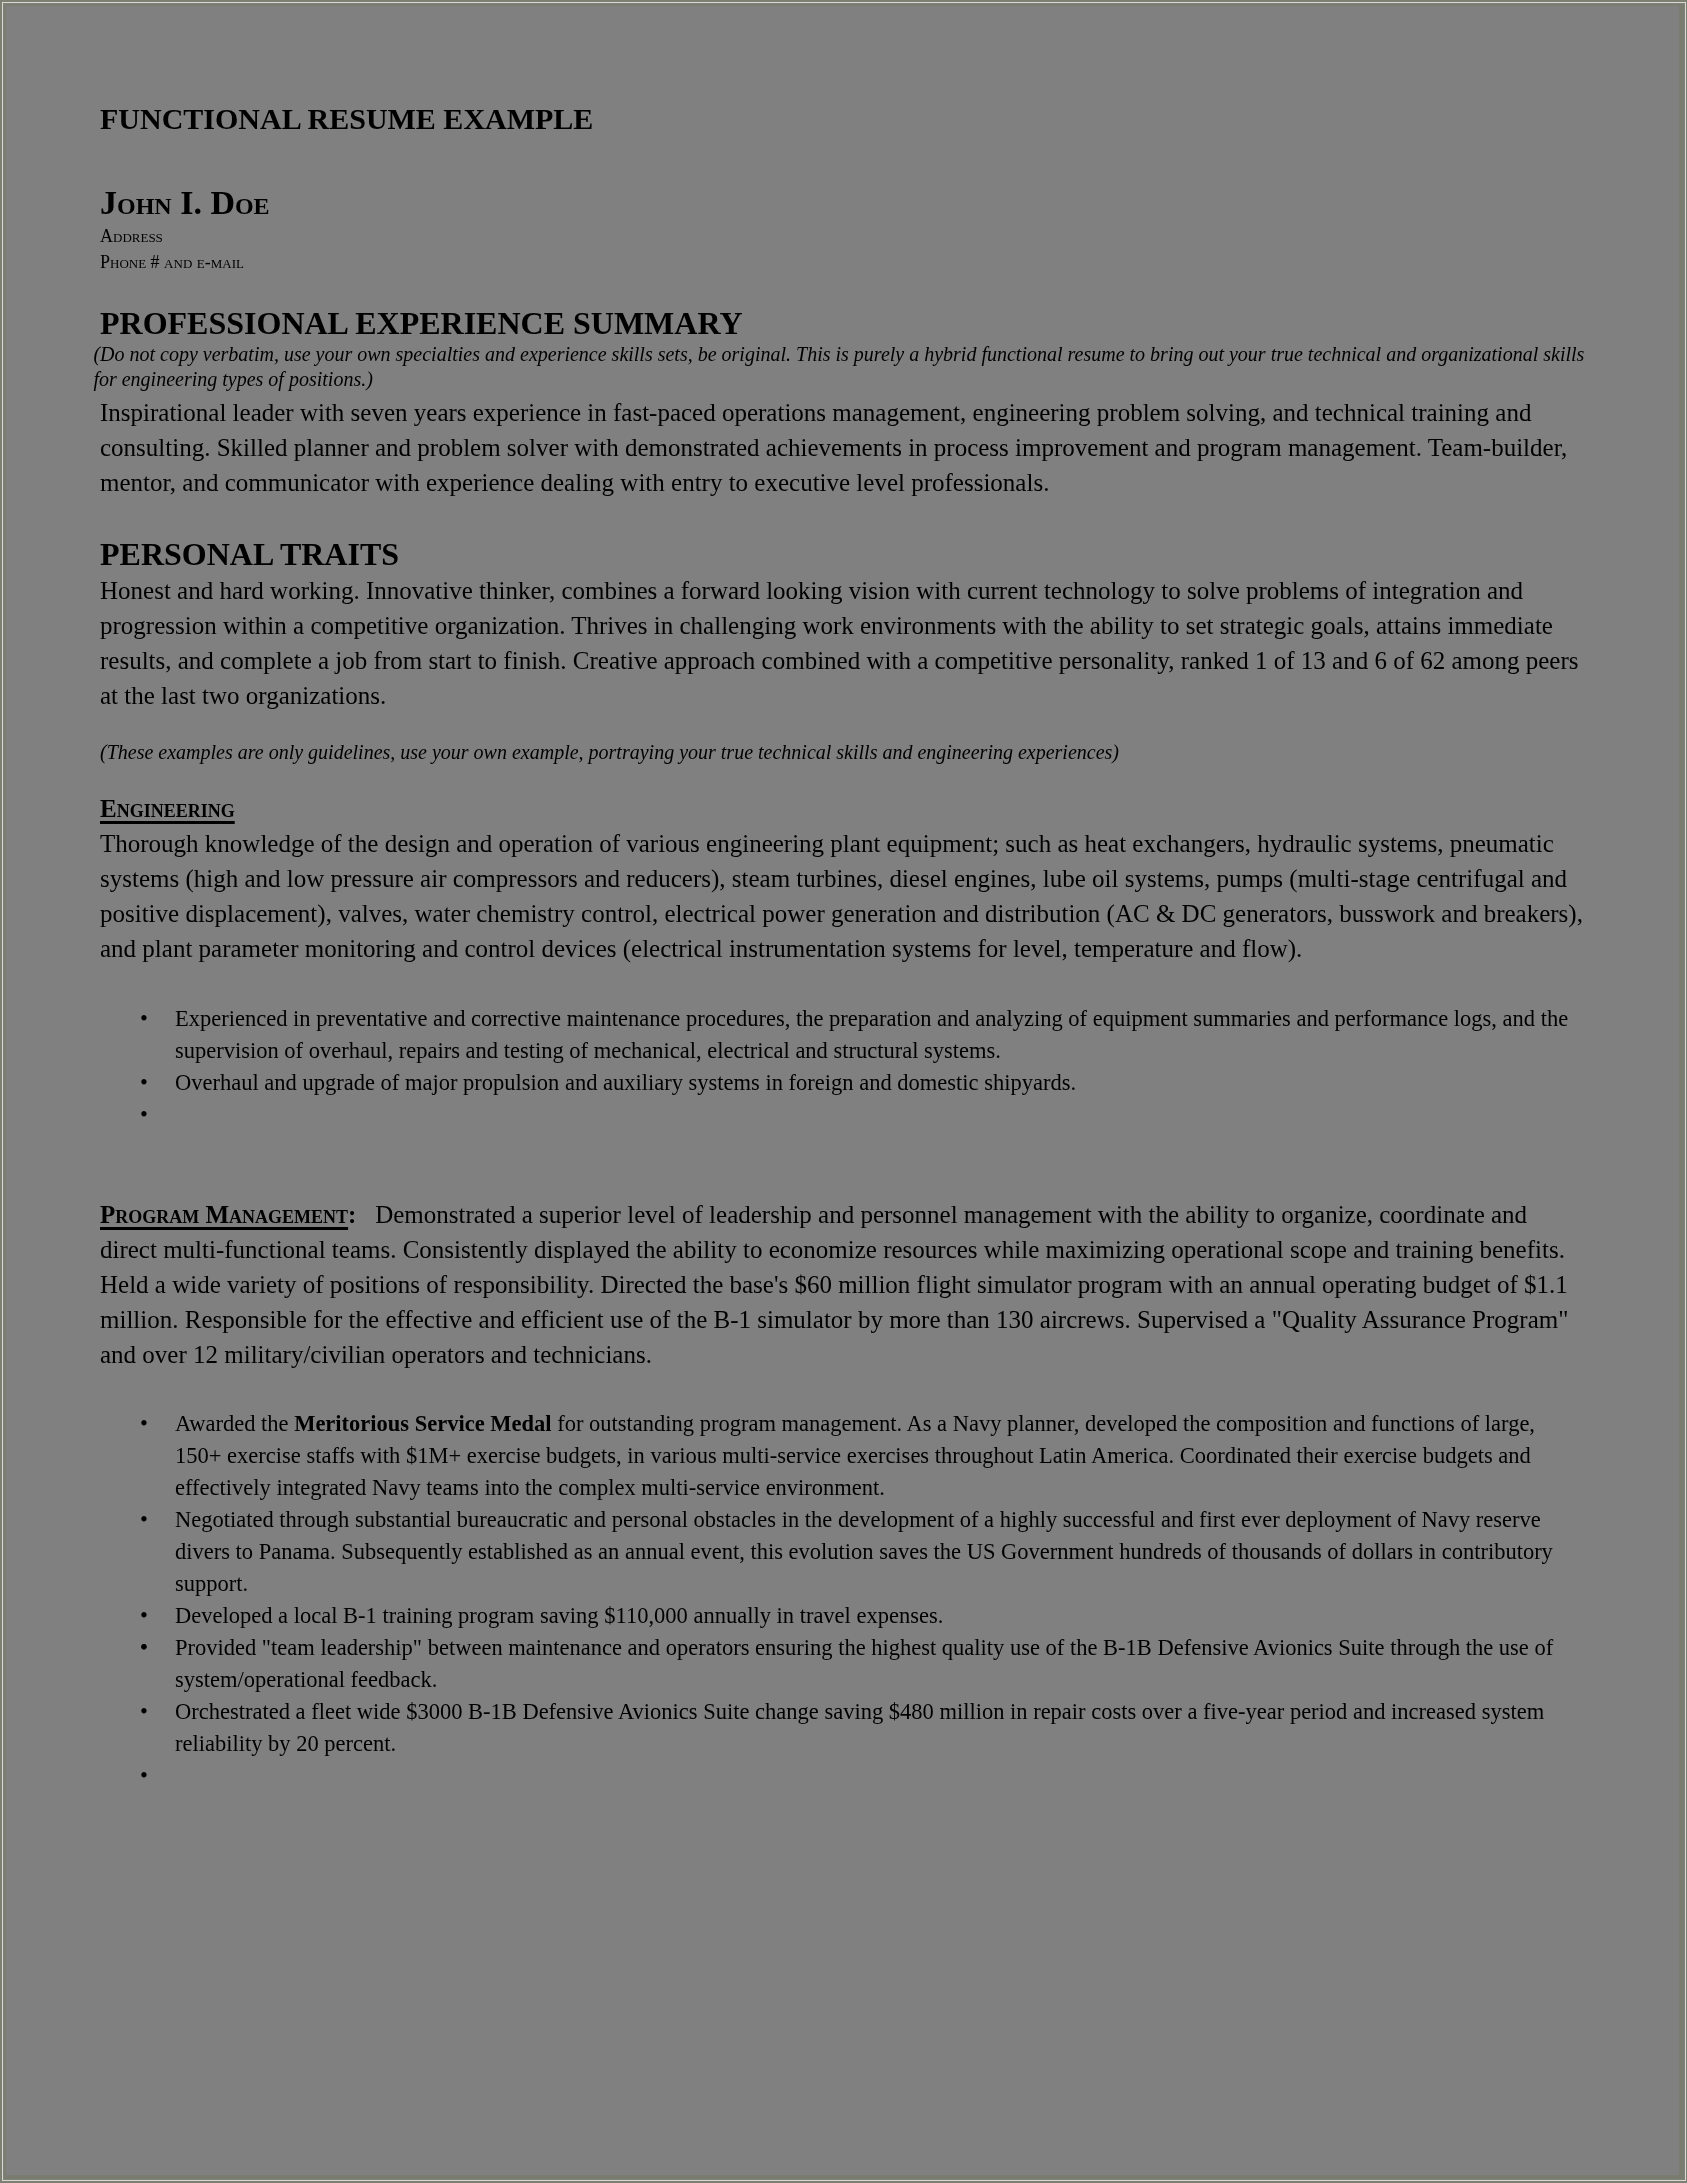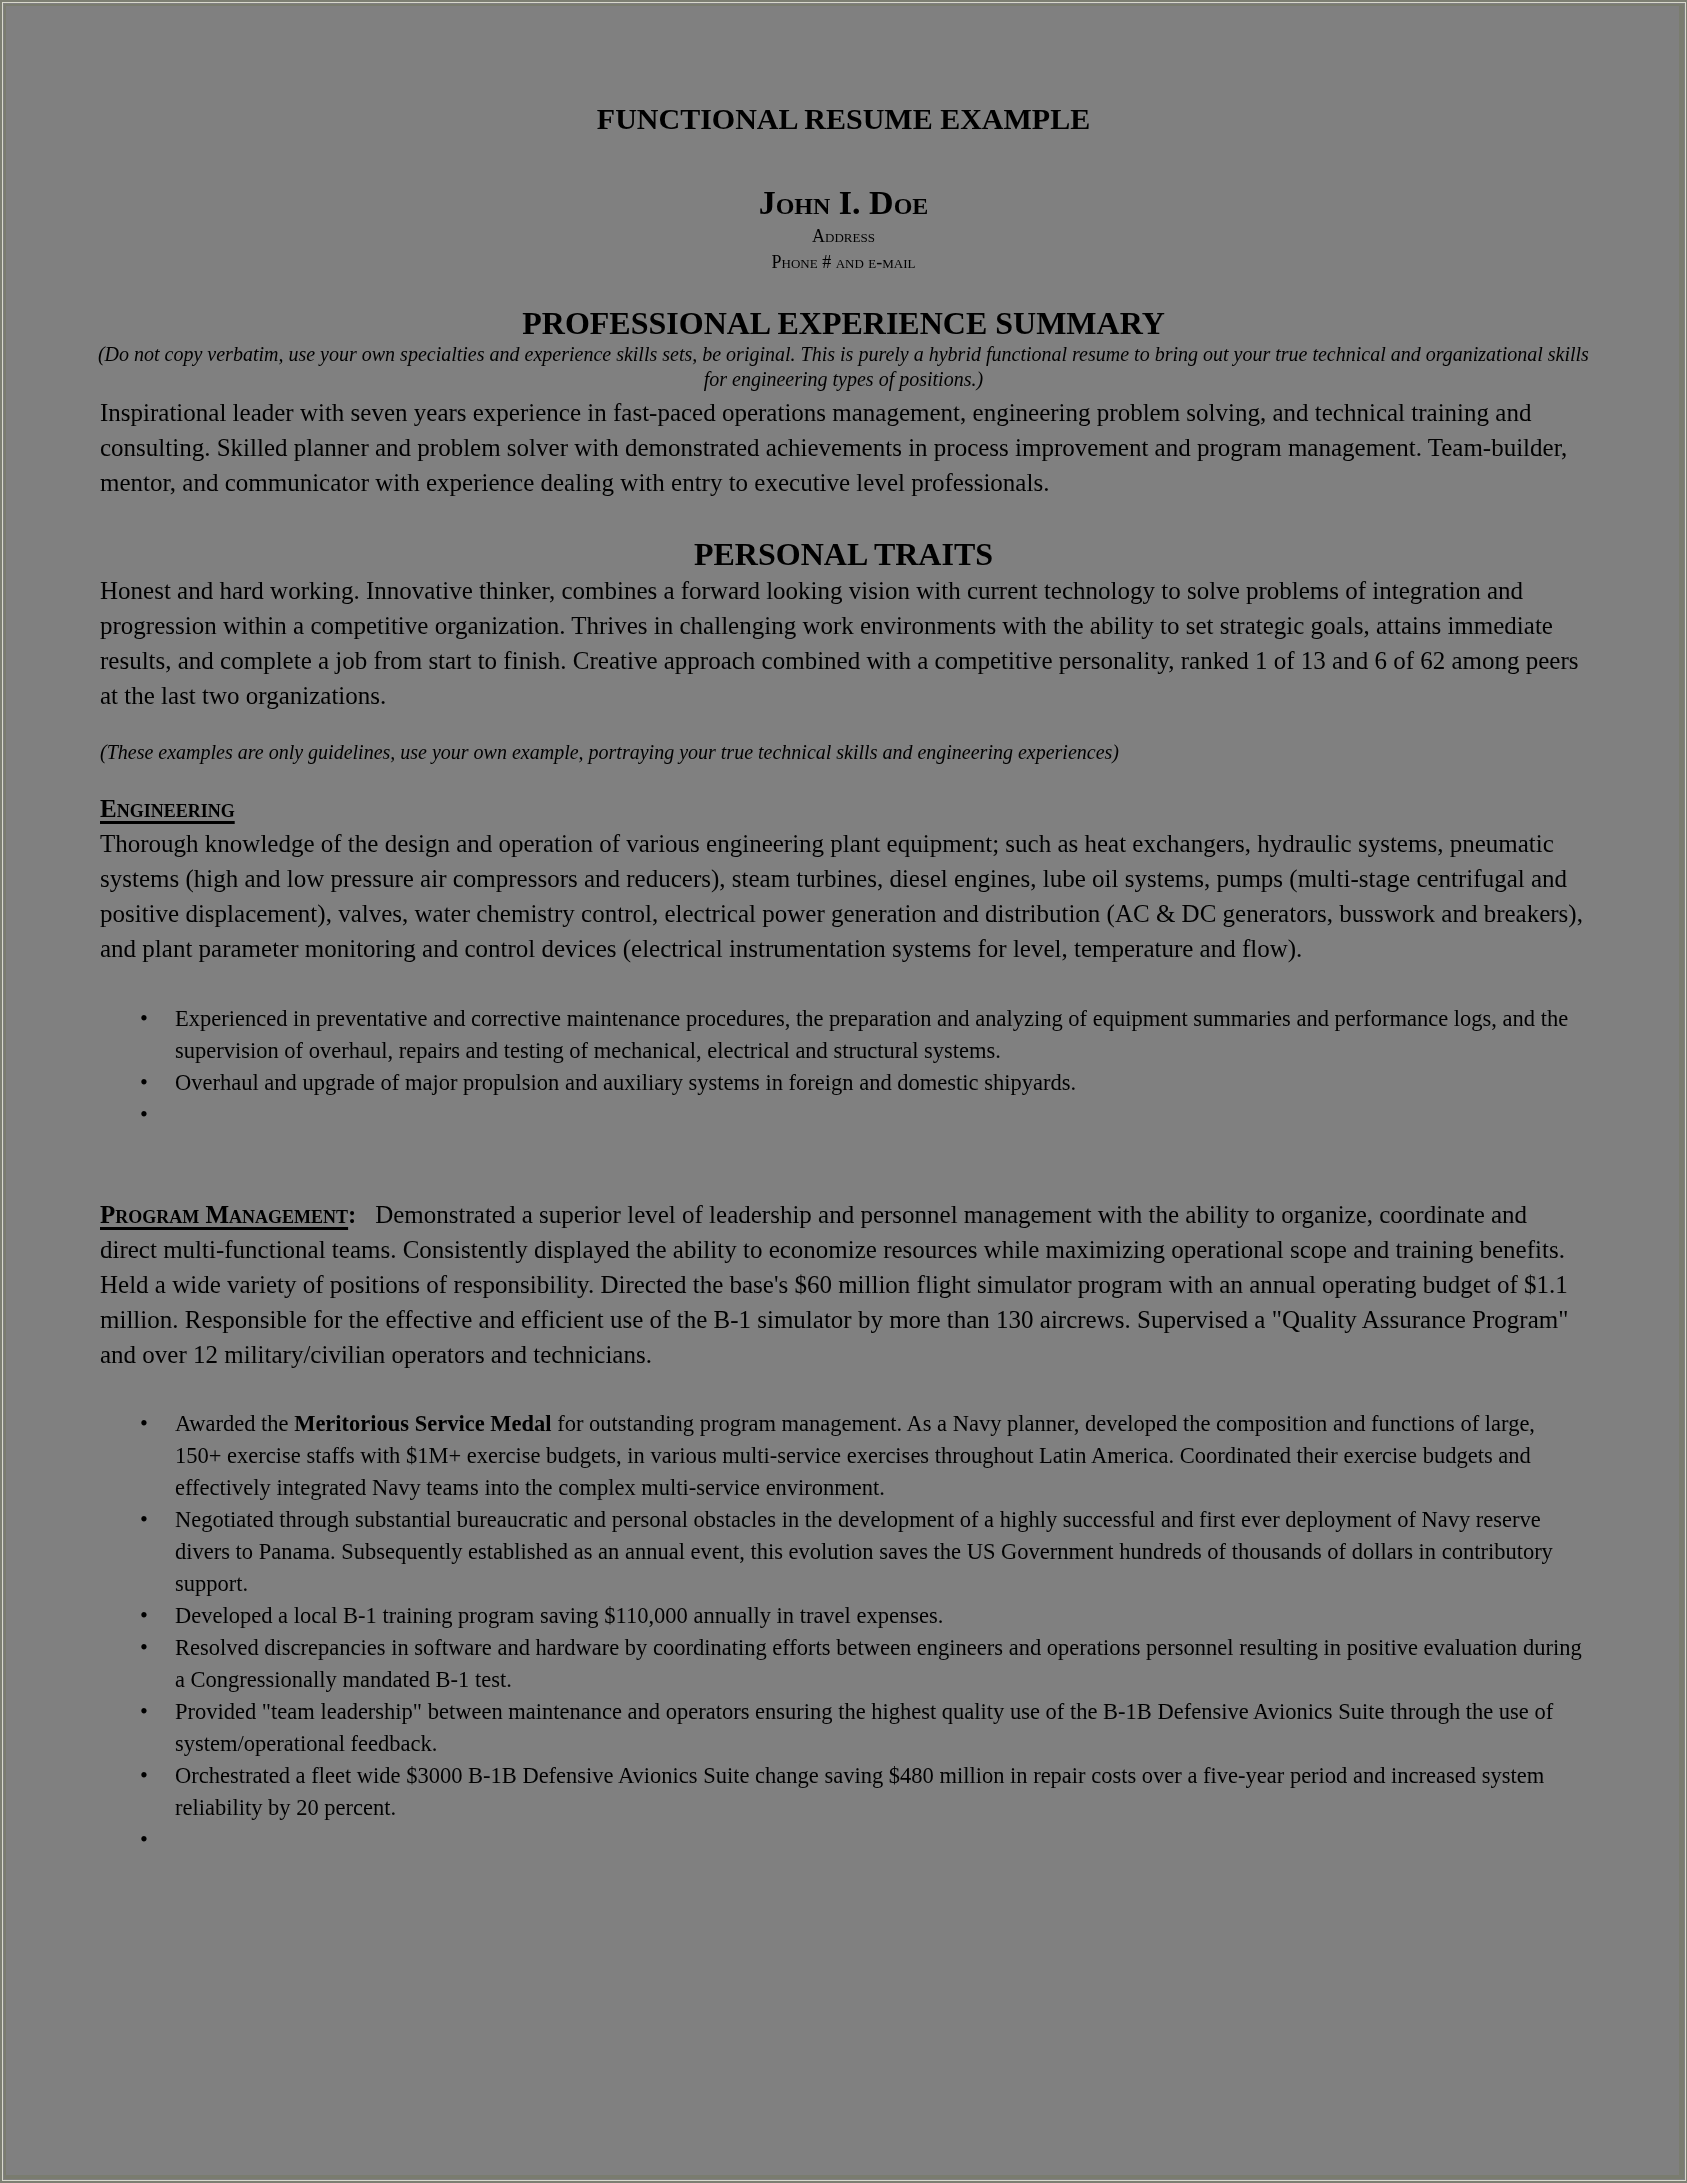--- a/index.html
+++ b/index.html
@@ -33,7 +33,7 @@
   .page {
     position: absolute; left: 100px; top: 0; width: 1487px;
   }
-  .center { text-align: center; }
+  .center { text-align: left; }
   .doc-title {
     position: absolute; top: 102px; left: 0; width: 100%;
     font-size: 30px; font-weight: bold; letter-spacing: 0;

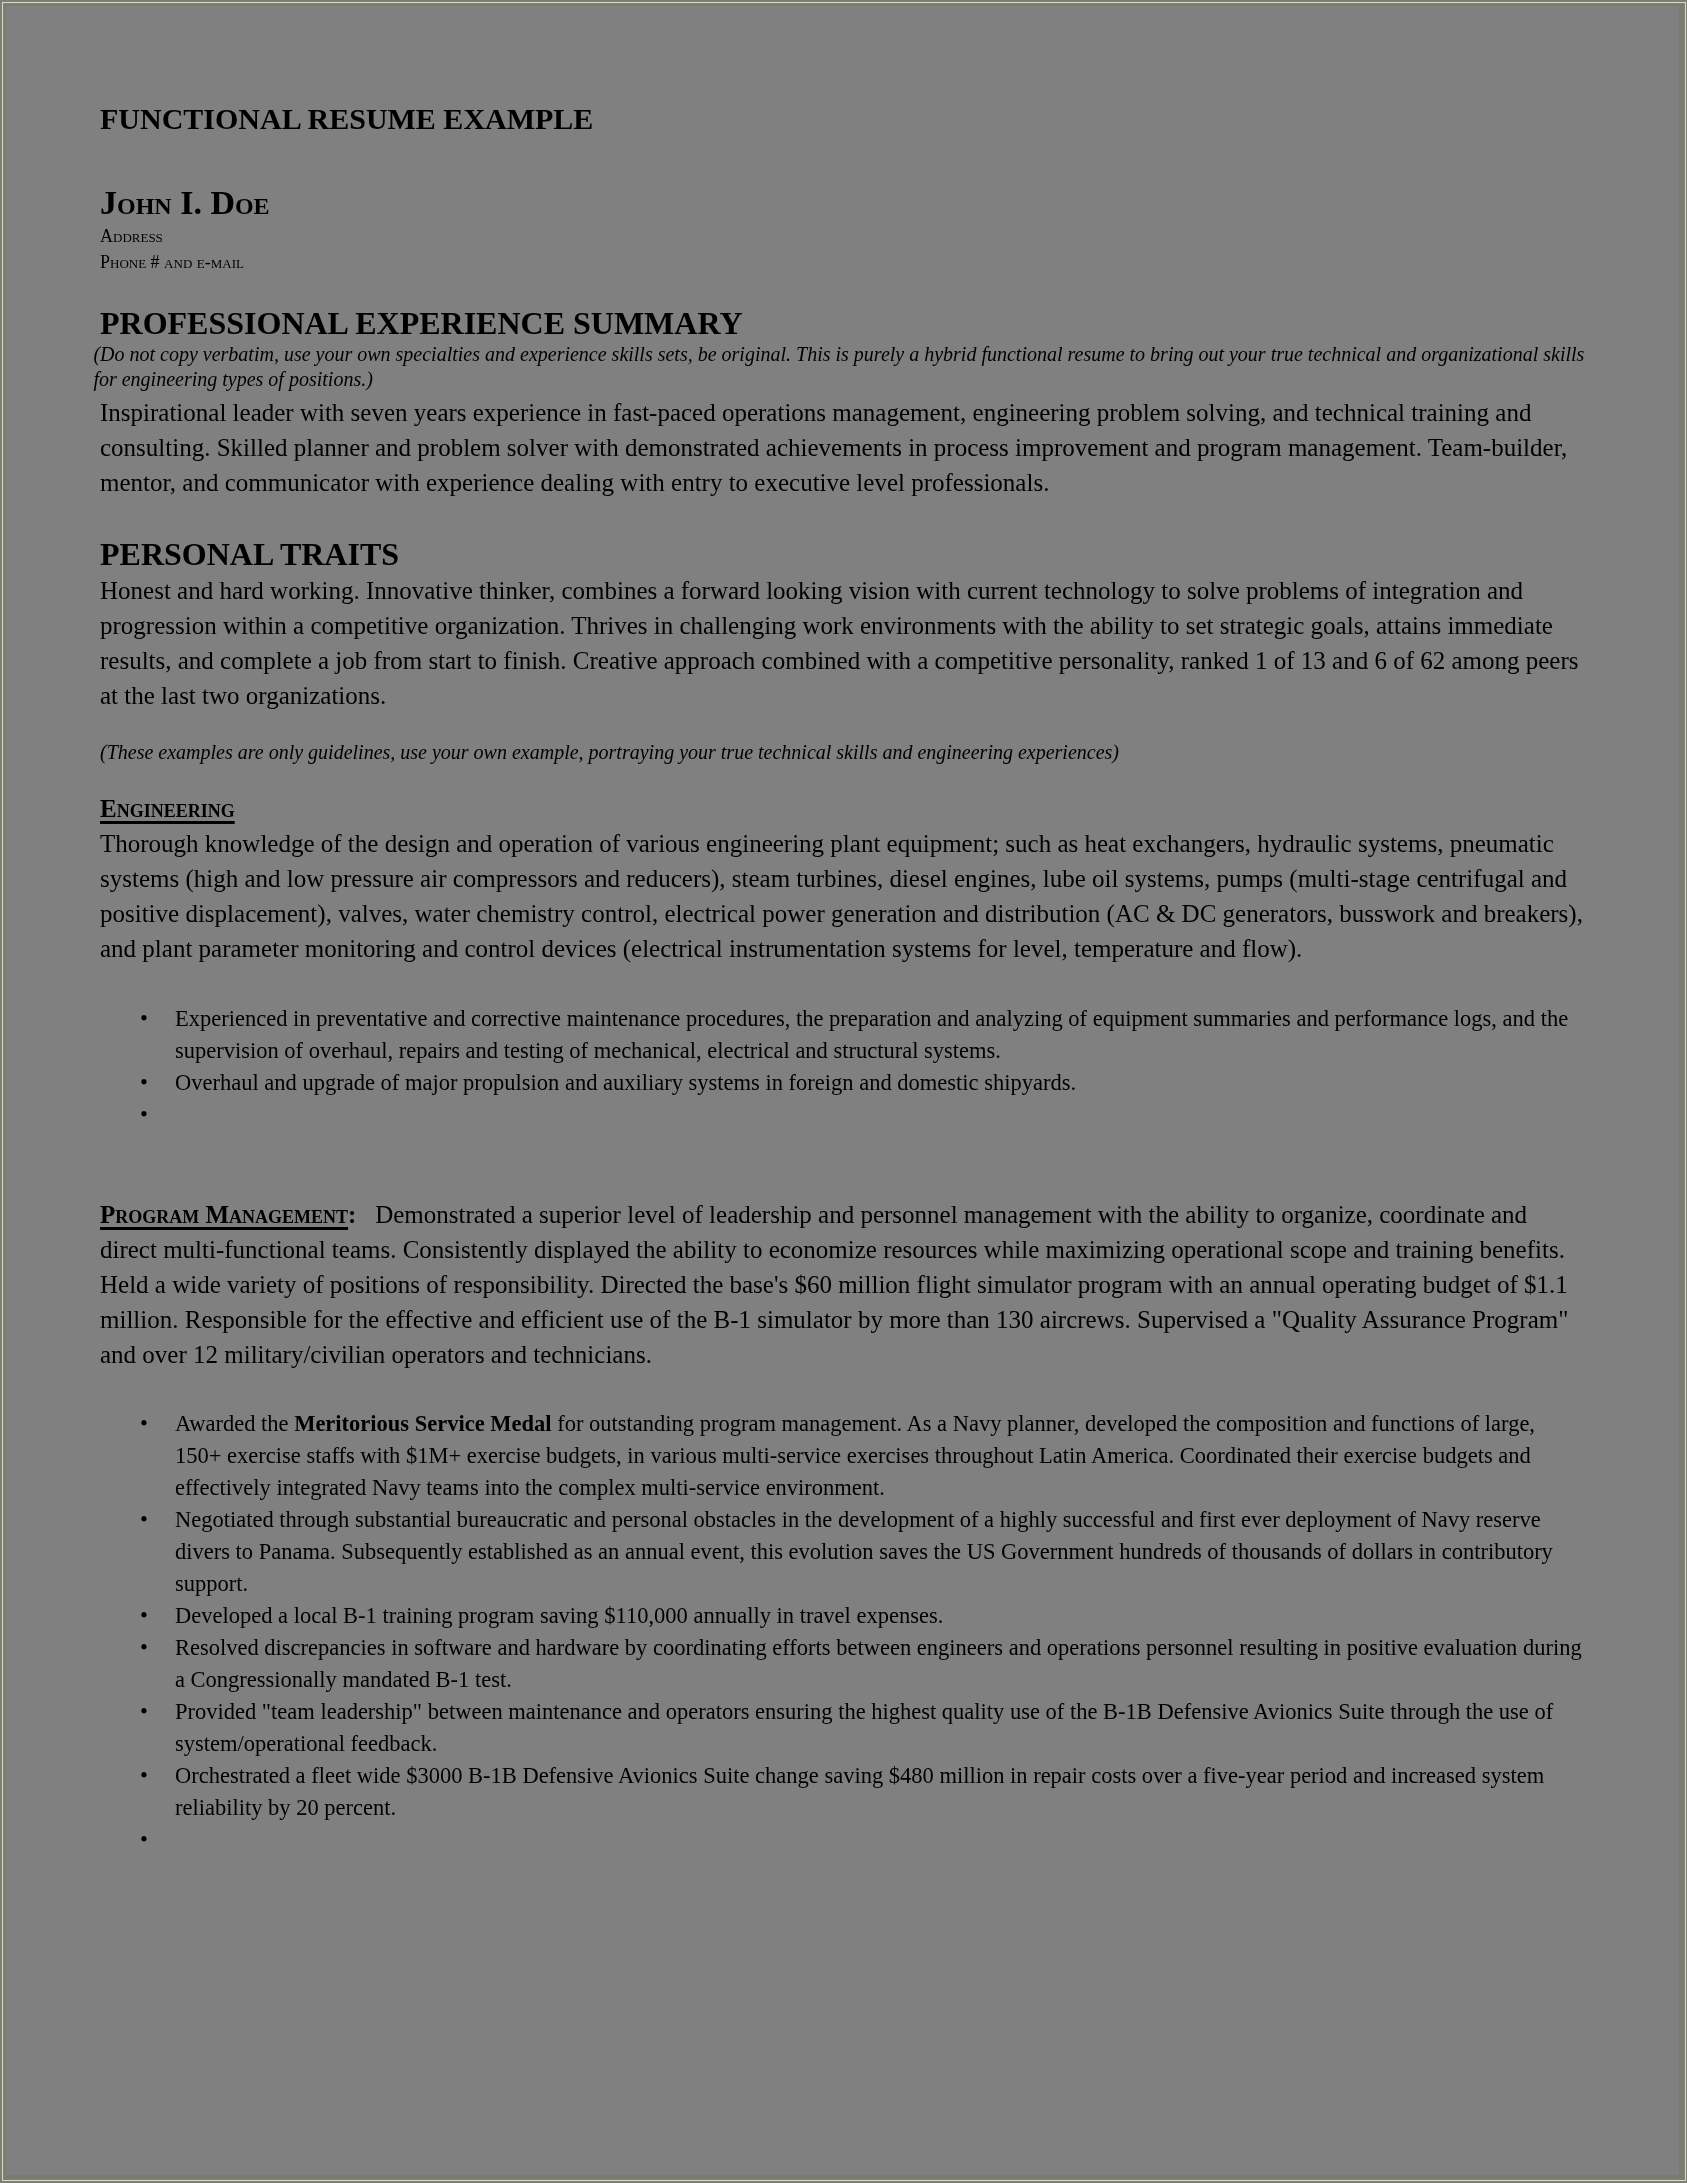--- a/index.html
+++ b/index.html
@@ -117,7 +117,7 @@
     <li><span class="dot">•</span><span>Awarded the </span><b class="strong">Meritorious Service Medal</b><span> for outstanding program management.  As a Navy planner, developed the composition and functions of large, 150+ exercise staffs with $1M+ exercise budgets, in various multi-service exercises throughout Latin America.  Coordinated their exercise budgets and effectively integrated Navy teams into the complex multi-service environment.</span></li>
     <li><span class="dot">•</span><span>Negotiated through substantial bureaucratic and personal obstacles in the development of a highly successful and first ever deployment of Navy reserve divers to Panama.  Subsequently established as an annual event, this evolution saves the US Government hundreds of thousands of dollars in contributory support.</span></li>
     <li><span class="dot">•</span><span>Developed a local B-1 training program saving $110,000 annually in travel expenses.</span></li>
-    <li><span class="dot">•</span><span>Resolved discrepancies in software and hardware by coordinating efforts between engineers and operations personnel resulting in positive evaluation during a Congressionally mandated B-1 test.</span></li>
+    <li><span class="dot">•</span></li>
     <li><span class="dot">•</span><span>Provided "team leadership" between maintenance and operators ensuring the highest quality use of the B-1B Defensive Avionics Suite through the use of system/operational feedback.</span></li>
     <li><span class="dot">•</span><span>Orchestrated a fleet wide $3000 B-1B Defensive Avionics Suite change saving $480 million in repair costs over a five-year period and increased system reliability by 20 percent.</span></li>
     <li><span class="dot">•</span></li>

